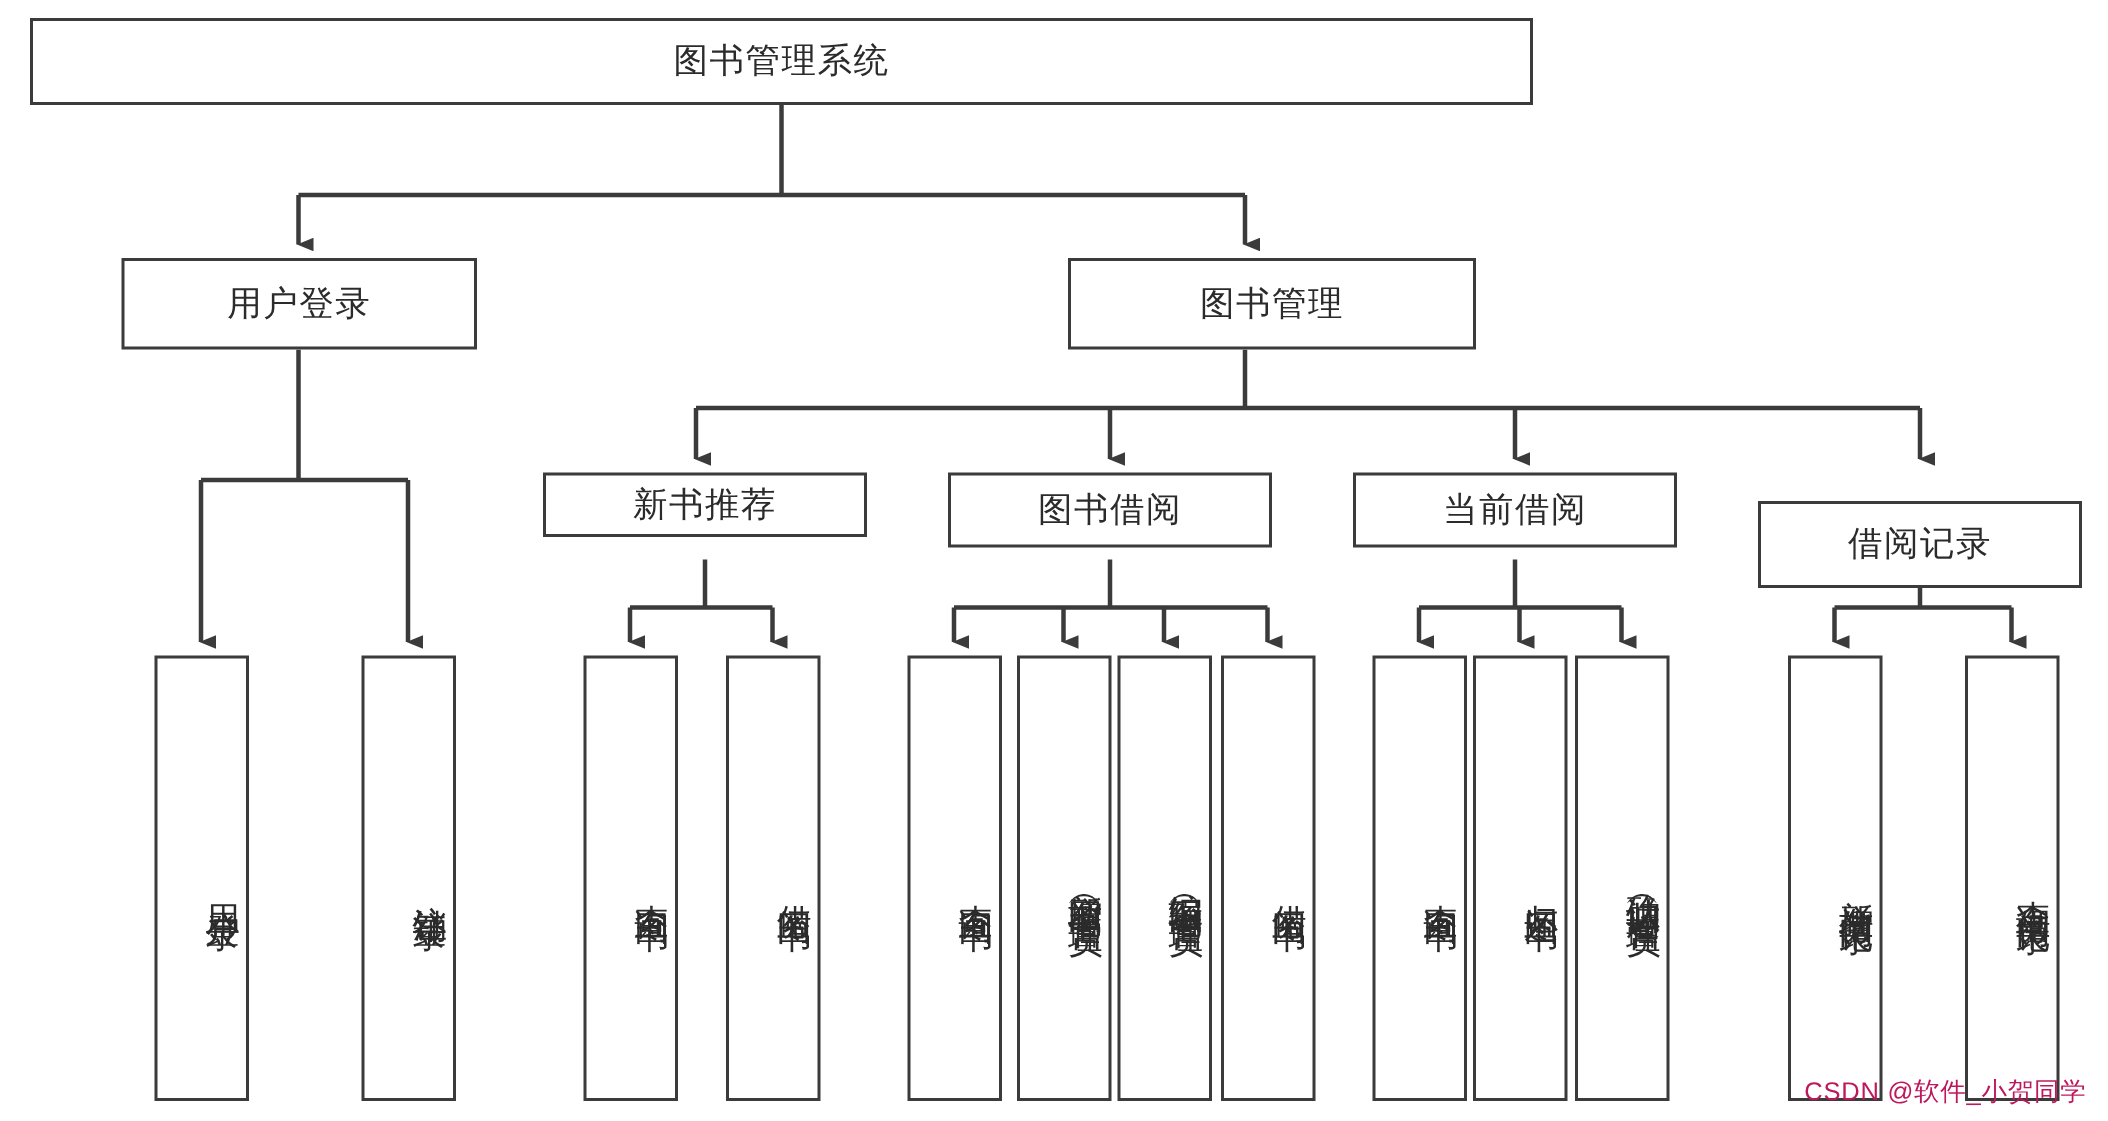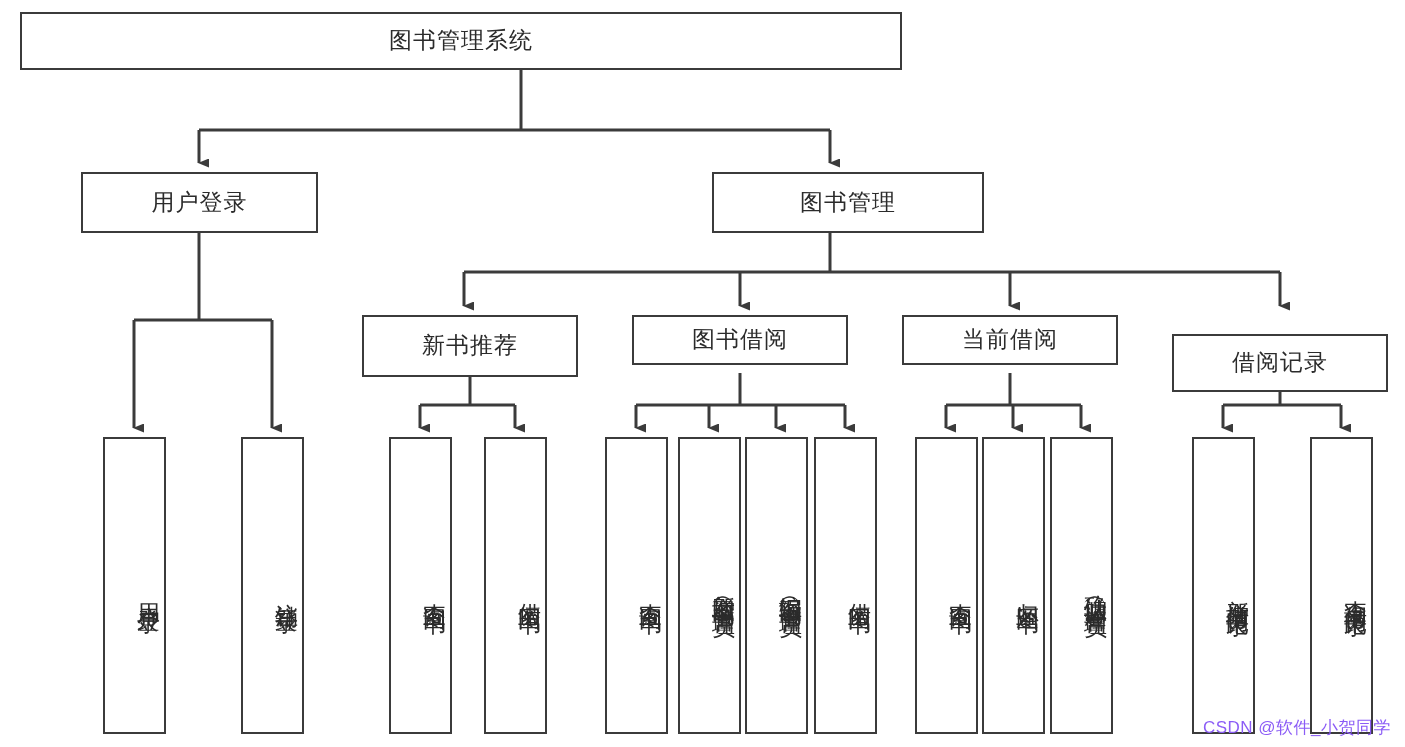--- a/index.html
+++ b/index.html
@@ -136,7 +136,7 @@
     </g>
   </svg>
 
-  <div class="node-box horizontal" style="left:20px; top:12px; width:882px; height:58px;">
+  <div class="node-box horizontal" style="left:20px; top:12px; width:1002px; height:58px;">
     <span class="node-label">图书管理系统</span>
   </div>
 

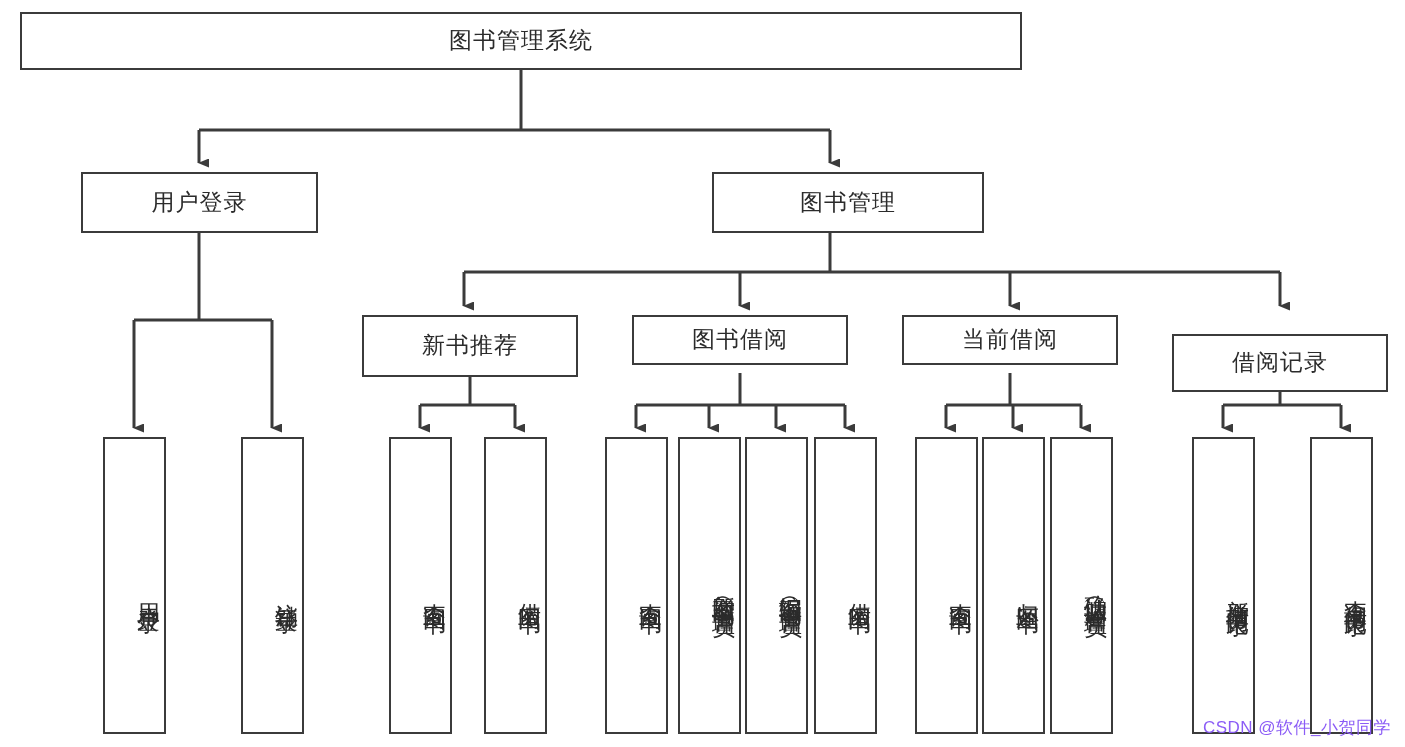--- a/index.html
+++ b/index.html
@@ -147,7 +147,7 @@
     <span class="node-label">图书管理</span>
   </div>
 
-  <div class="node-box horizontal" style="left:362px; top:315px; width:216px; height:62px;">
+  <div class="node-box horizontal" style="left:362px; top:315px; width:216px; height:43px;">
     <span class="node-label">新书推荐</span>
   </div>
   <div class="node-box horizontal" style="left:632px; top:315px; width:216px; height:50px;">

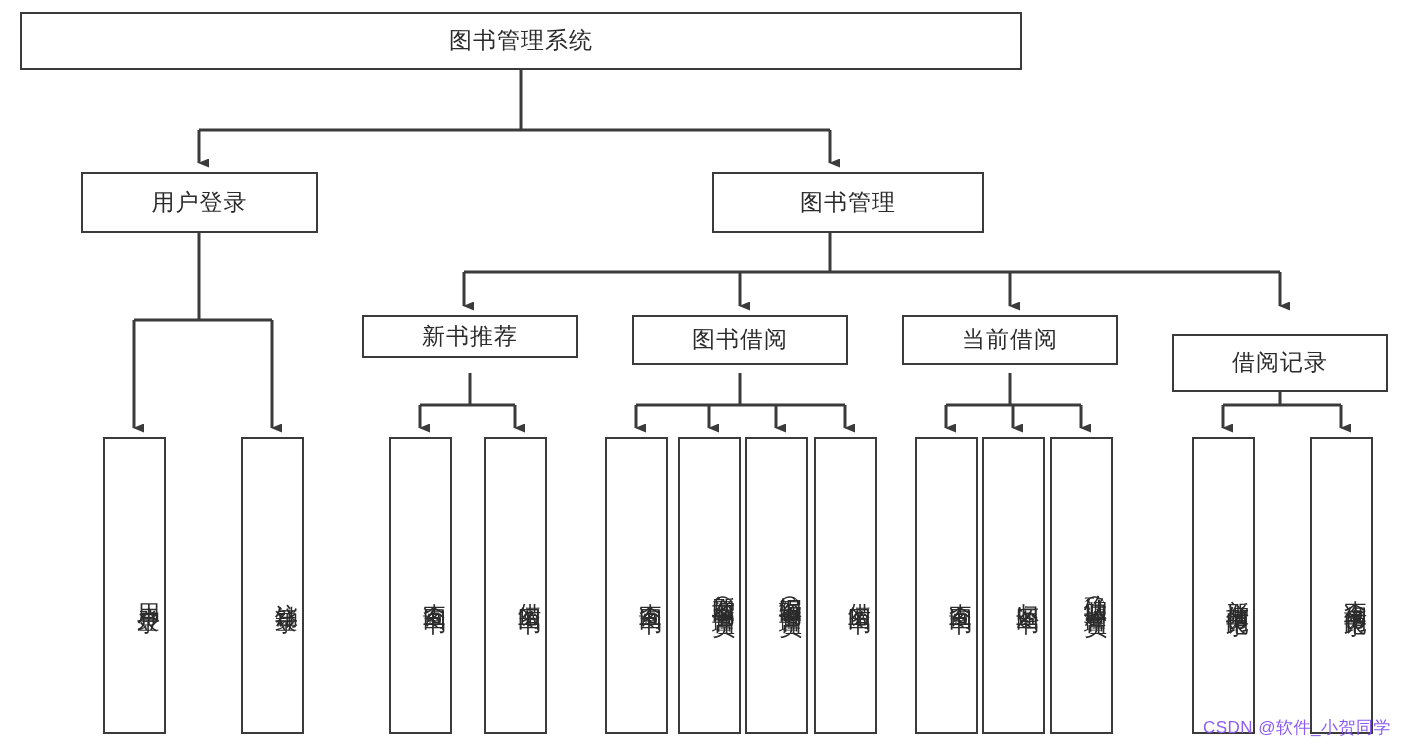--- a/index.html
+++ b/index.html
@@ -59,7 +59,7 @@
     right: 14px;
     bottom: 8px;
     font-size: 17px;
-    color: #8b5cf6;
+    color: #be185d;
     letter-spacing: 0.5px;
     white-space: nowrap;
     pointer-events: none;

